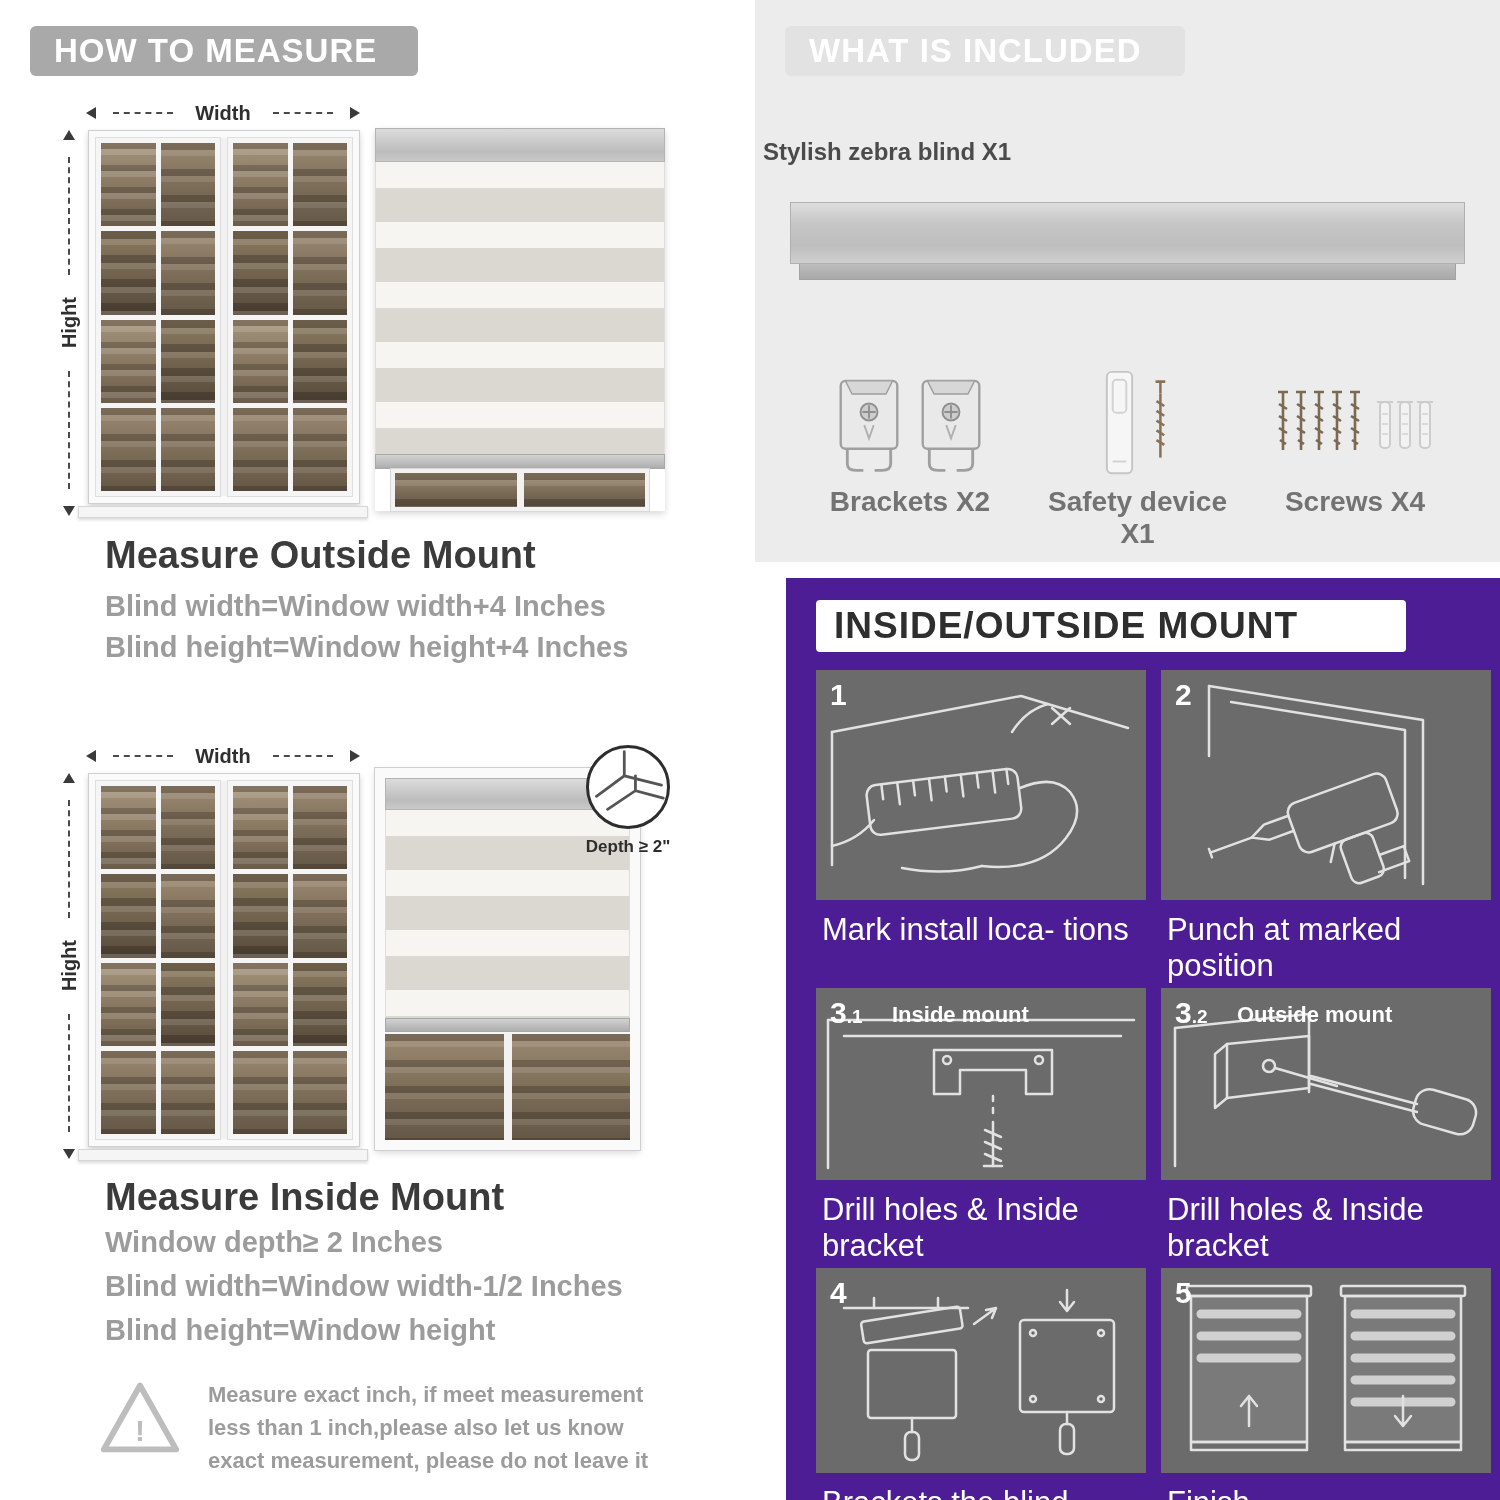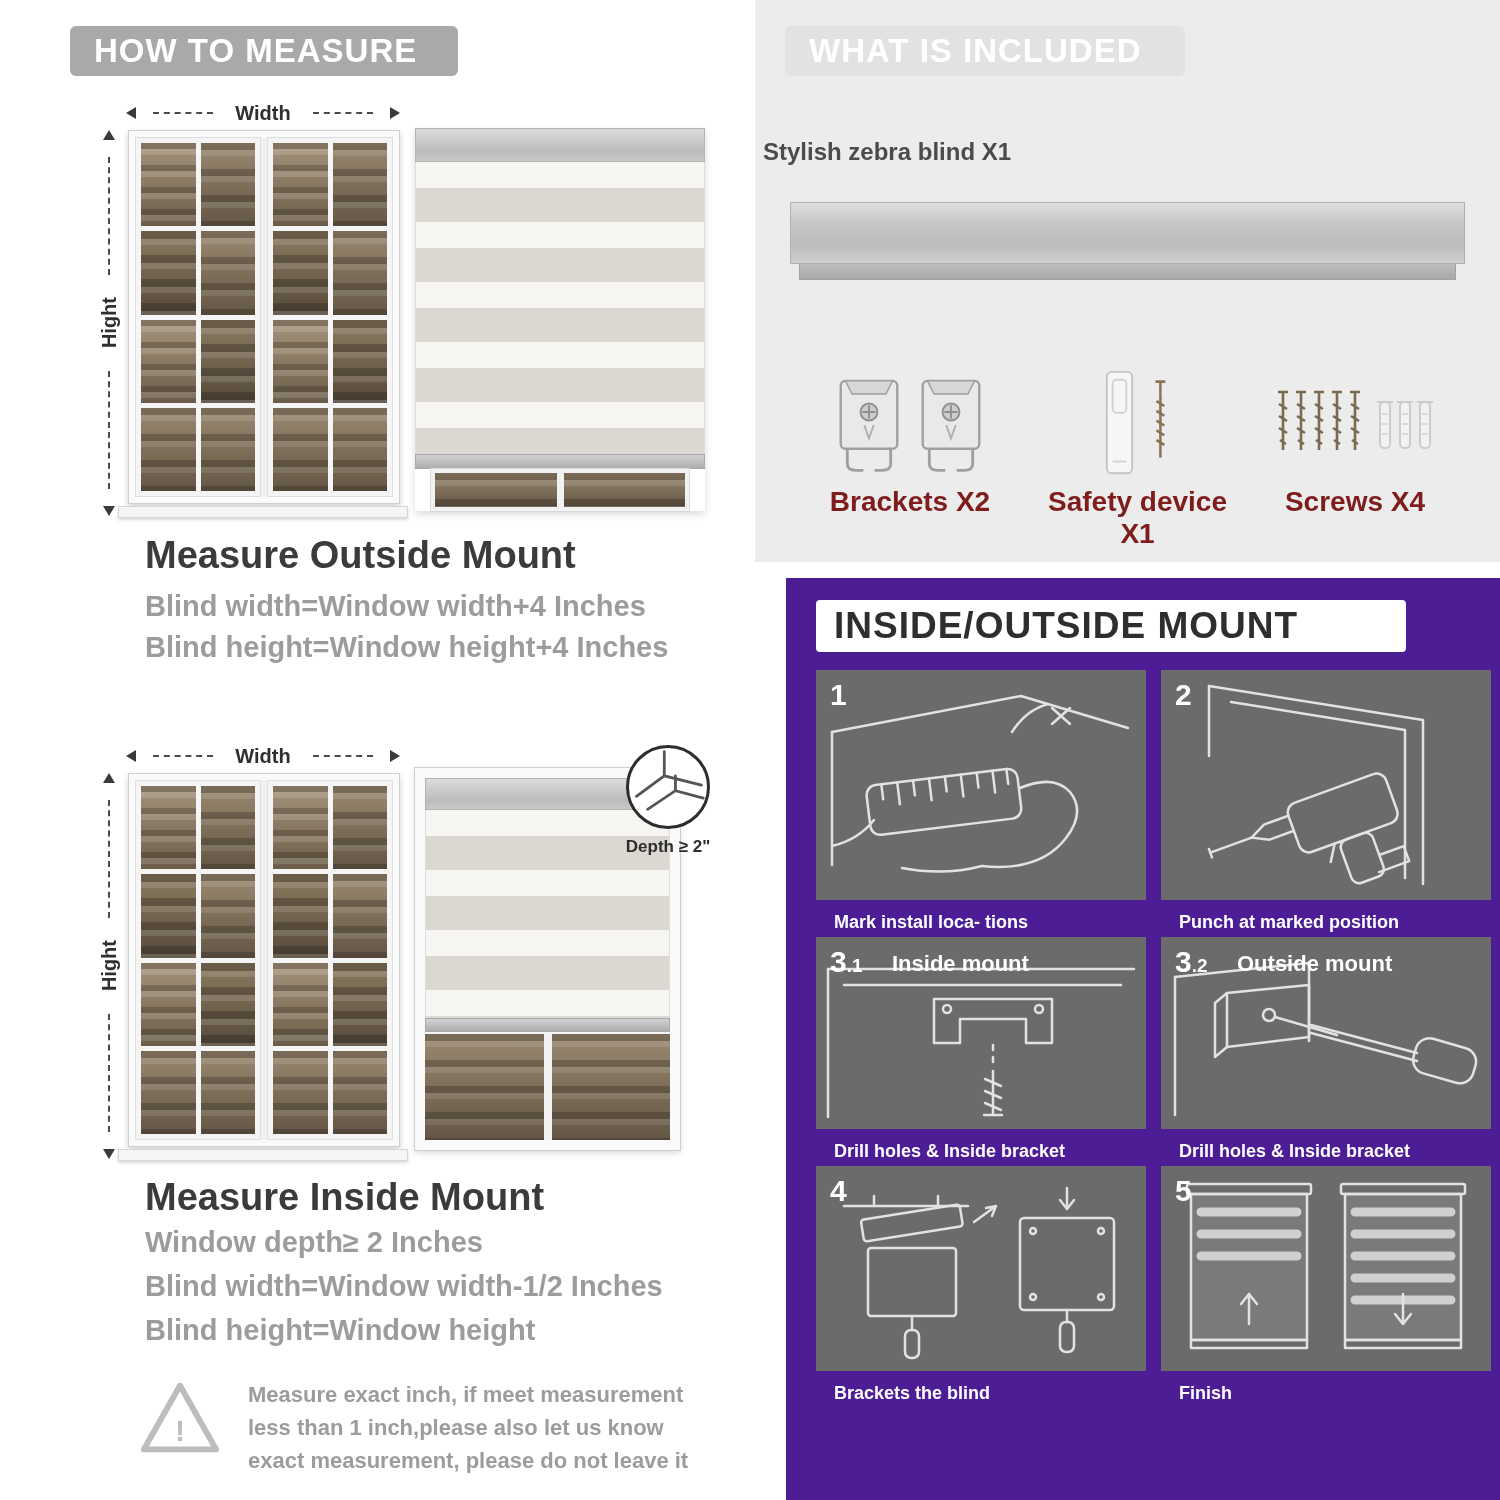--- a/index.html
+++ b/index.html
@@ -18,7 +18,7 @@
                 background:#fff; color:#2e2e2e; font-size:37px; padding-left:18px; border-radius:4px; }
 
   
-  .left-col { position:absolute; left:0; top:0; width:745px; height:1500px; background:#fff;margin-left:40px; }
+  .left-col { position:absolute; left:0; top:0; width:745px; height:1500px; background:#fff; }
 
   .winfig { position:absolute; width:302px; height:418px; }
   .wf1 { left:58px; top:102px; }

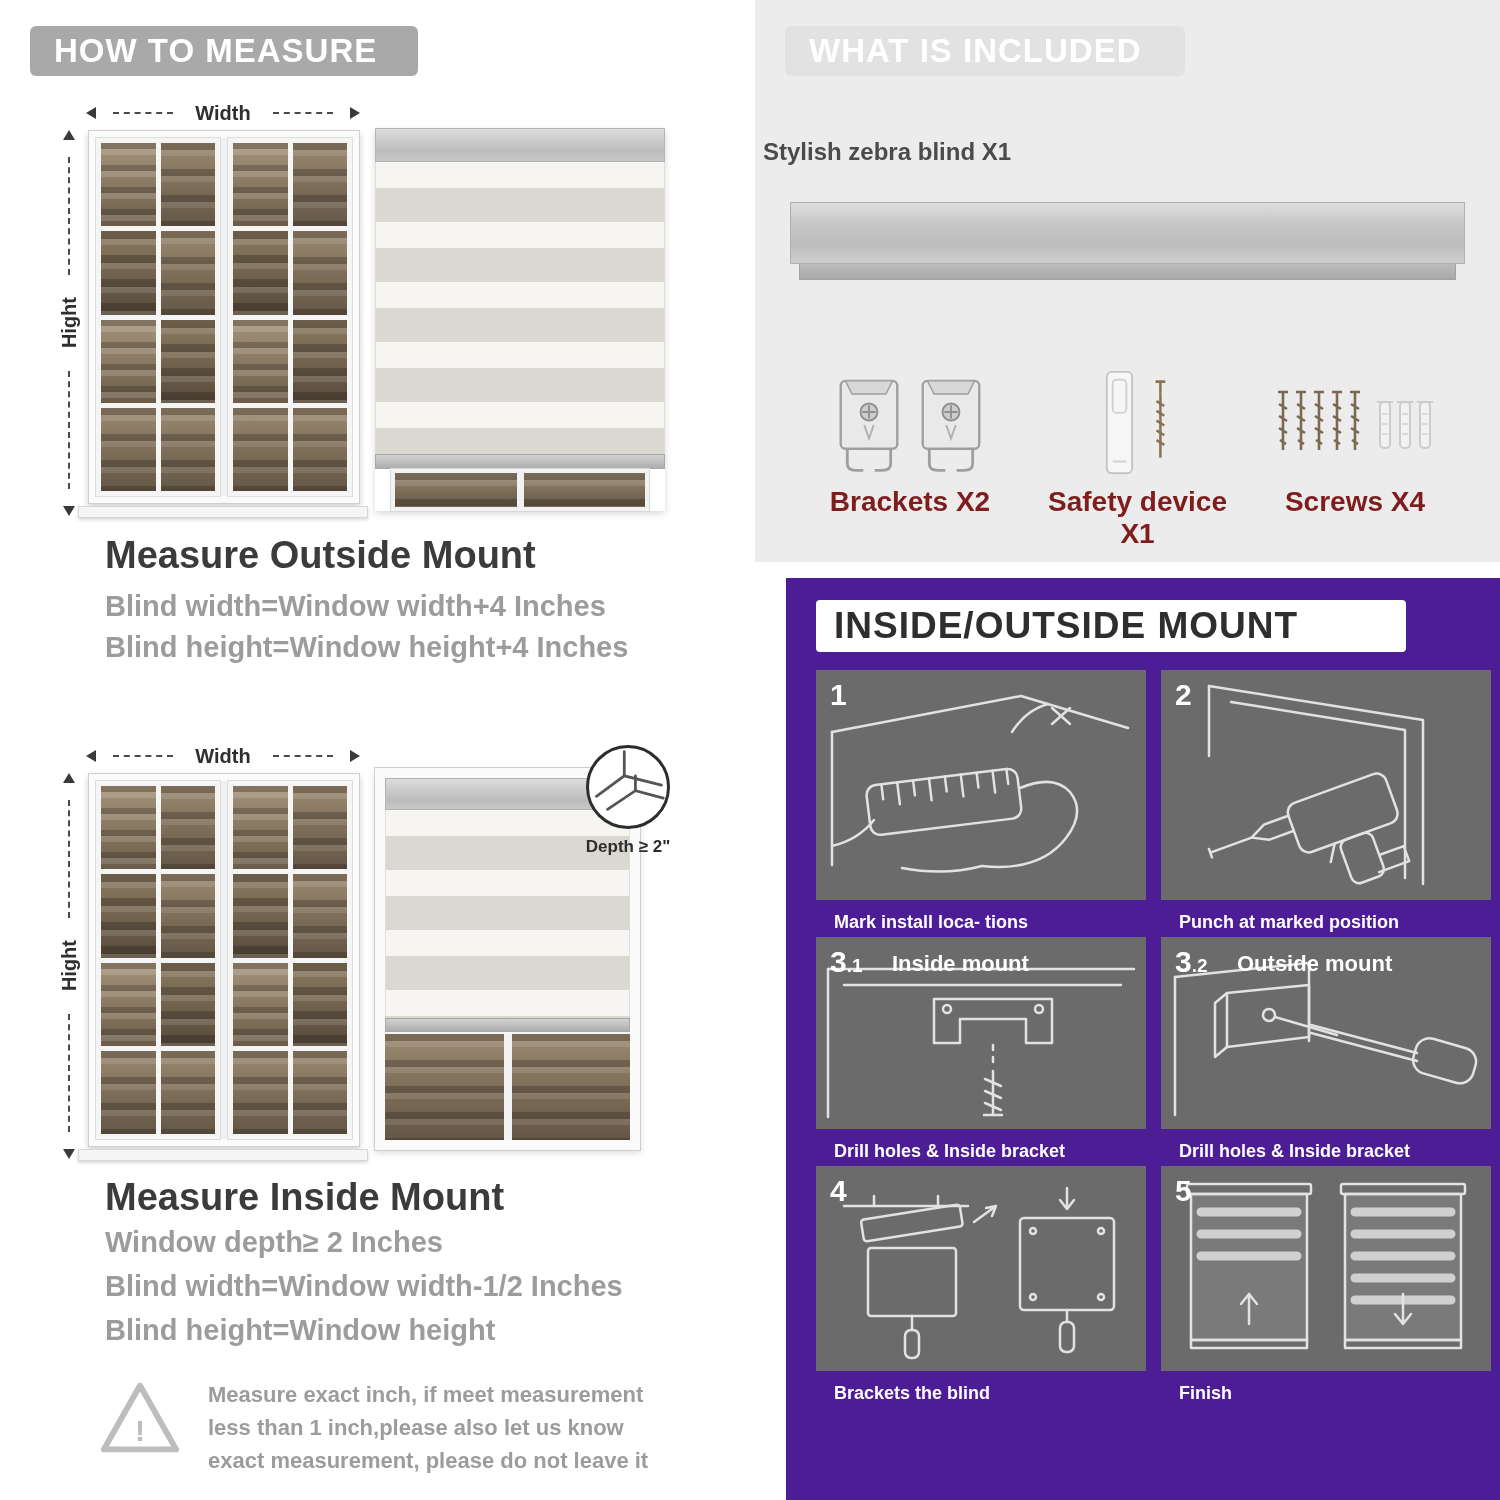--- a/index.html
+++ b/index.html
@@ -104,7 +104,7 @@
   .item { display:flex; justify-content:center; align-items:flex-end; gap:16px; }
   .it-brackets { width:250px; } .it-safety { width:205px; } .it-screws { width:230px; }
   .inc-labels { position:absolute; left:30px; top:486px; width:685px; display:flex; }
-  .inc-labels span { font-size:28px; font-weight:bold; color:#7f1d1d; text-align:center; }
+  .inc-labels span { font-size:28px; font-weight:bold; color:#737373; text-align:center; }
   .lb-brackets { width:250px; } .lb-safety { width:205px; } .lb-screws { width:230px; }
 
   .mount { position:absolute; left:786px; top:578px; width:745px; height:922px; background:#4c1d95; }

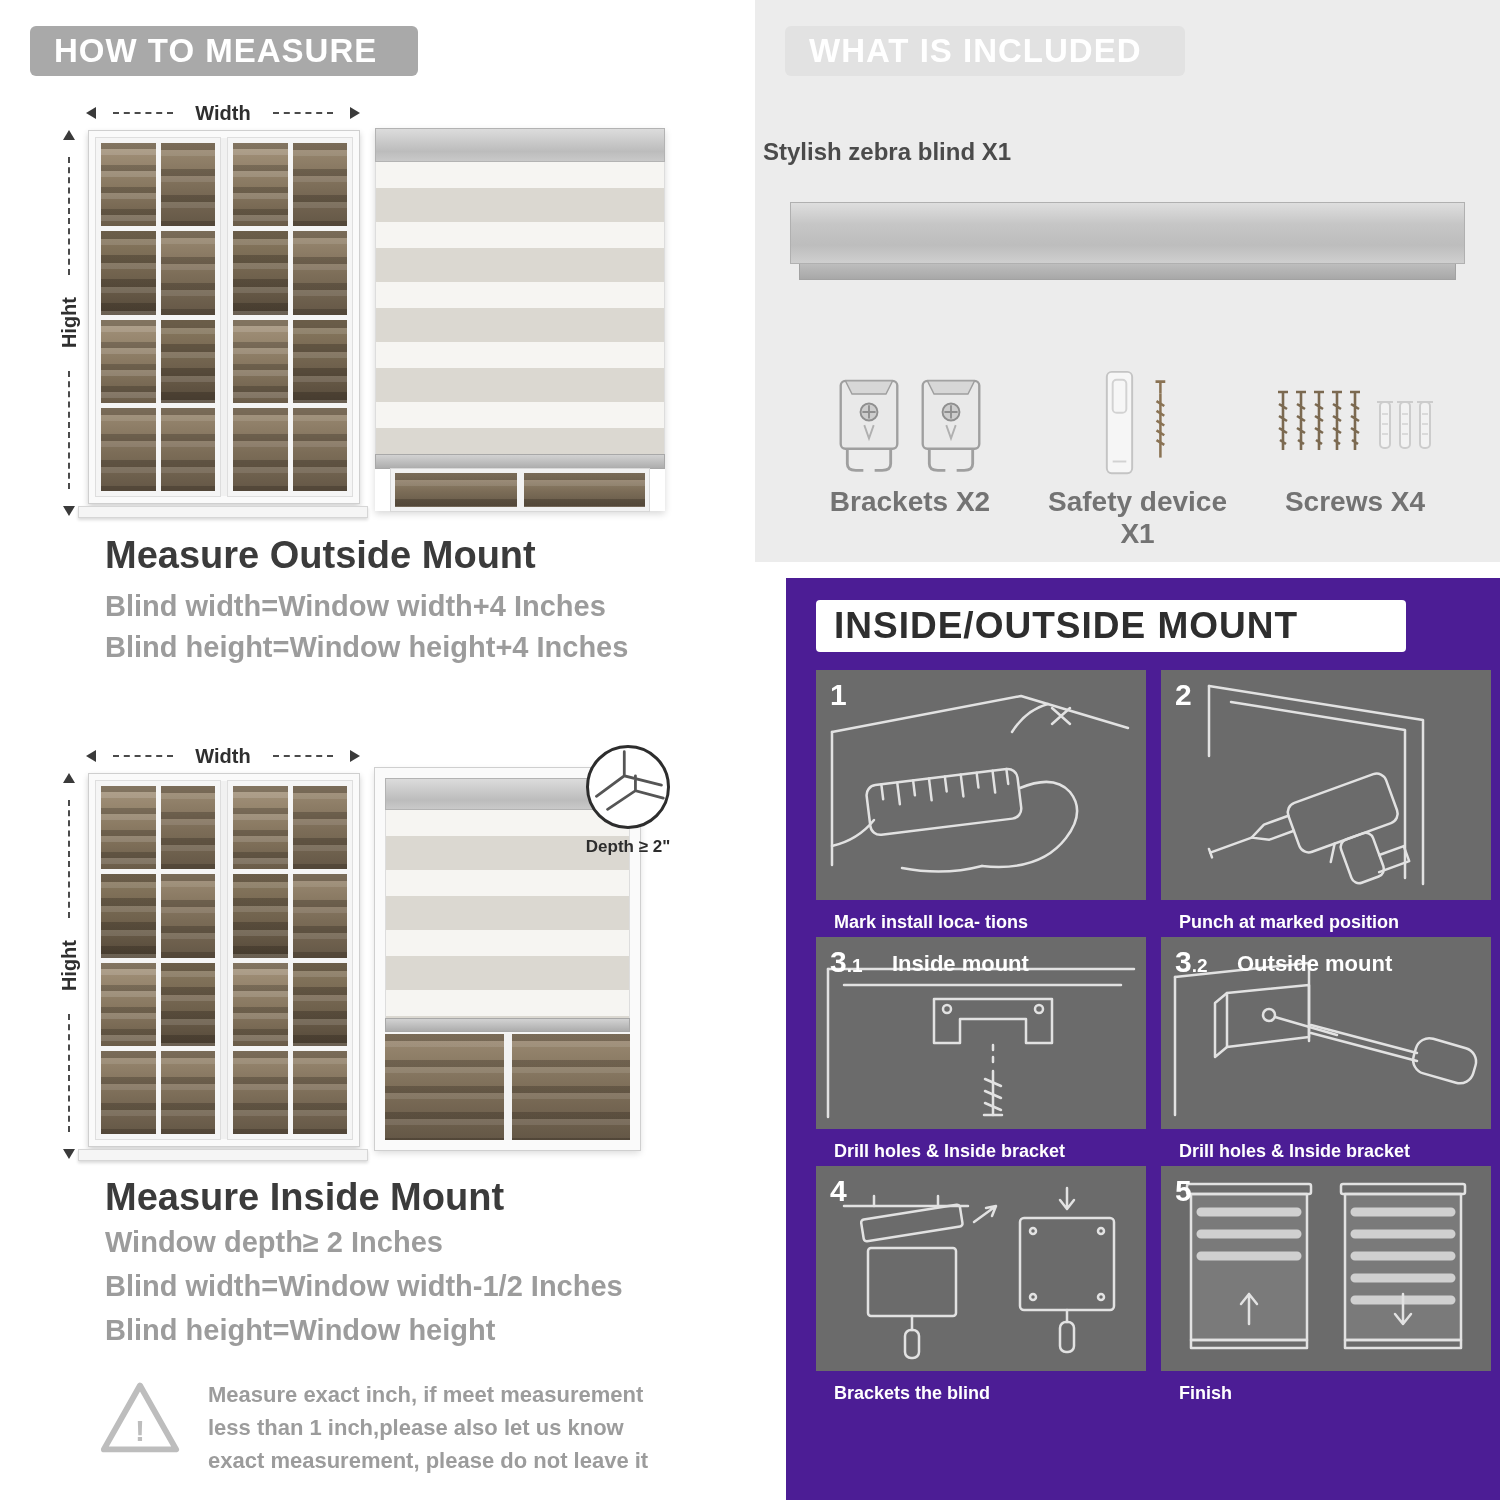--- a/index.html
+++ b/index.html
@@ -112,7 +112,7 @@
            display:grid; grid-template-columns:330px 330px; column-gap:15px; }
   .panel { position:relative; background:#6b6b6b; overflow:hidden; }
   .row1 .panel { height:230px; } .row2 .panel { height:192px;padding-left:24px; } .row3 .panel { height:205px; }
-  .caption { margin:12px 18px 4px; color:#fff; font-weight:bold; font-size:18px; }
+  .caption { margin:12px 6px 4px; color:#fff; font-weight:normal; font-size:31px; }
   .num { position:absolute; left:14px; top:8px; color:#fff; font-weight:bold; font-size:30px; z-index:2; }
   .num .sub { font-size:19px; }
   .plabel { position:absolute; left:76px; top:14px; color:#fff; font-weight:bold; font-size:22px; z-index:2; }

